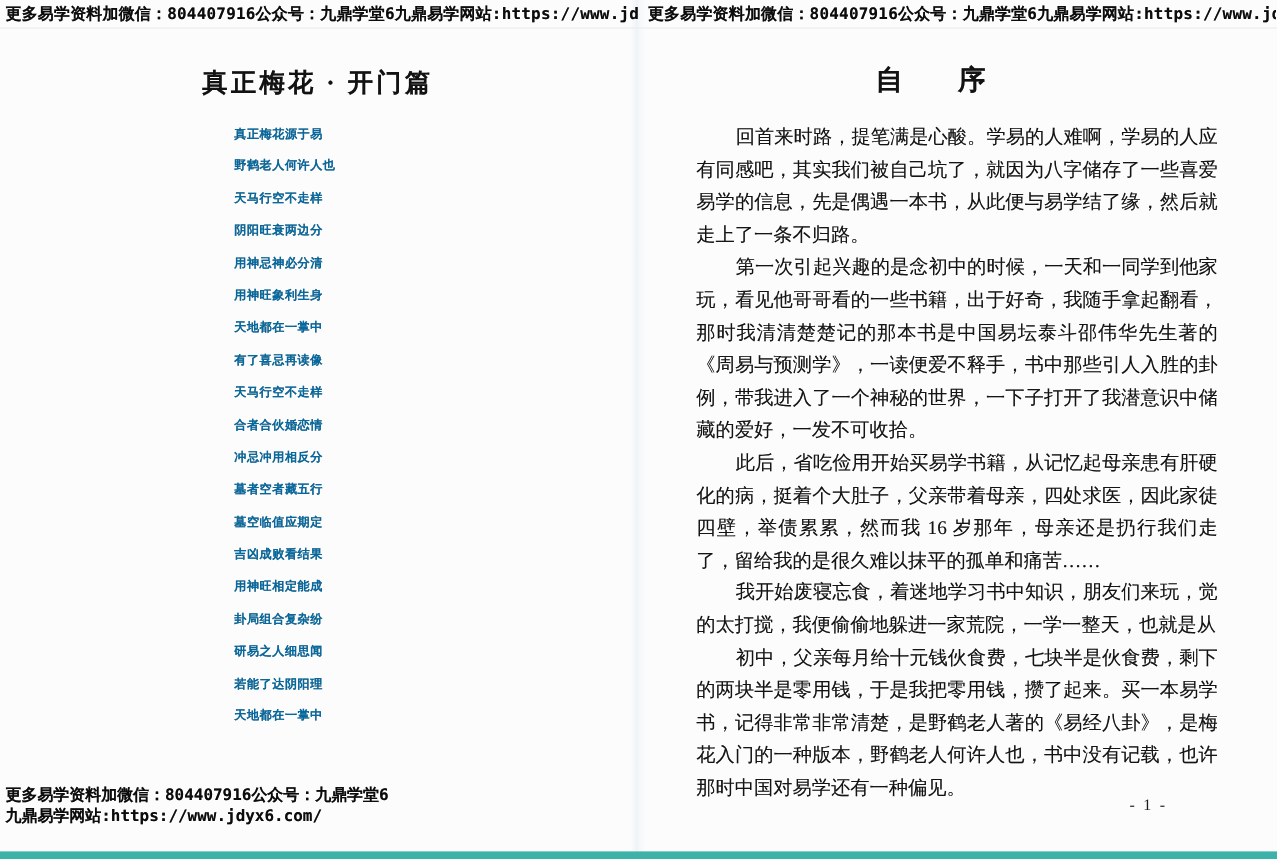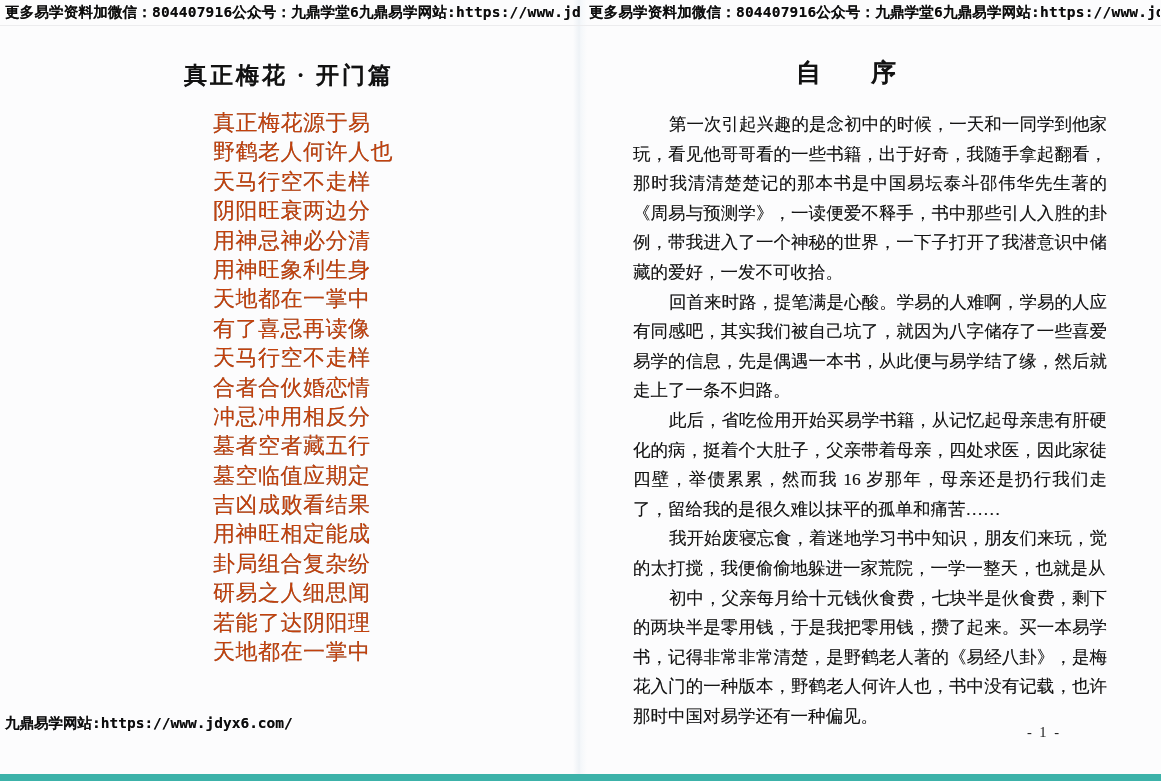--- a/index.html
+++ b/index.html
@@ -61,11 +61,12 @@
     display: block;
     height: 29.4px;
     line-height: 29.4px;
-    font-size: 22px;
+    font-size: 11px;
     letter-spacing: 0.5px;
-    color: #c2410c;
+    color: #0369a1;
     text-shadow: 0 0 0.5px rgba(0,0,0,0.45);
     white-space: nowrap;
+    font-weight: bold;
   }
   .left-footer {
     position: absolute; left: 5px; top: 714px;

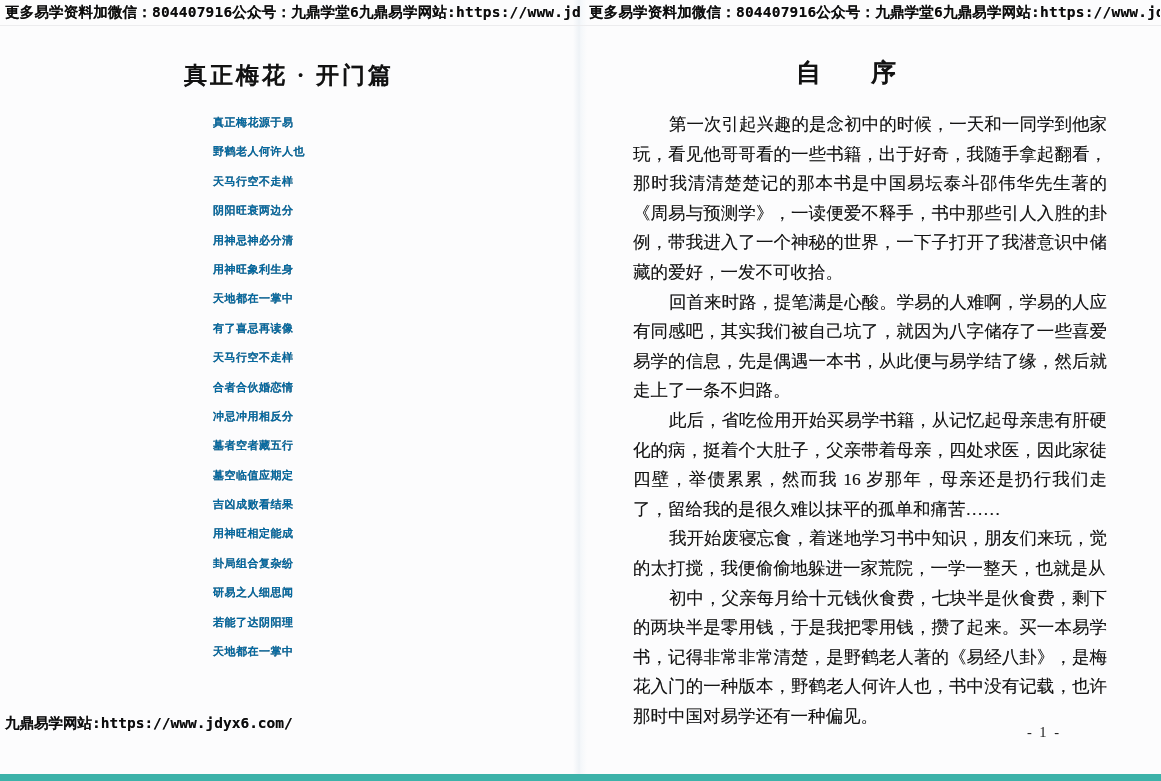--- a/index.html
+++ b/index.html
@@ -154,8 +154,8 @@
   <div class="right-page">
     <div class="right-title">自　　序</div>
     <div class="preface-body">
+      <p>回首来时路，提笔满是心酸。学易的人难啊，学易的人应有同感吧，其实我们被自己坑了，就因为八字储存了一些喜爱易学的信息，先是偶遇一本书，从此便与易学结了缘，然后就走上了一条不归路。</p>
       <p>第一次引起兴趣的是念初中的时候，一天和一同学到他家玩，看见他哥哥看的一些书籍，出于好奇，我随手拿起翻看，那时我清清楚楚记的那本书是中国易坛泰斗邵伟华先生著的《周易与预测学》，一读便爱不释手，书中那些引人入胜的卦例，带我进入了一个神秘的世界，一下子打开了我潜意识中储藏的爱好，一发不可收拾。</p>
-      <p>回首来时路，提笔满是心酸。学易的人难啊，学易的人应有同感吧，其实我们被自己坑了，就因为八字储存了一些喜爱易学的信息，先是偶遇一本书，从此便与易学结了缘，然后就走上了一条不归路。</p>
       <p>此后，省吃俭用开始买易学书籍，从记忆起母亲患有肝硬化的病，挺着个大肚子，父亲带着母亲，四处求医，因此家徒四壁，举债累累，然而我 16 岁那年，母亲还是扔行我们走了，留给我的是很久难以抹平的孤单和痛苦……</p>
       <p>我开始废寝忘食，着迷地学习书中知识，朋友们来玩，觉的太打搅，我便偷偷地躲进一家荒院，一学一整天，也就是从</p>
       <p>初中，父亲每月给十元钱伙食费，七块半是伙食费，剩下的两块半是零用钱，于是我把零用钱，攒了起来。买一本易学书，记得非常非常清楚，是野鹤老人著的《易经八卦》，是梅花入门的一种版本，野鹤老人何许人也，书中没有记载，也许那时中国对易学还有一种偏见。</p>

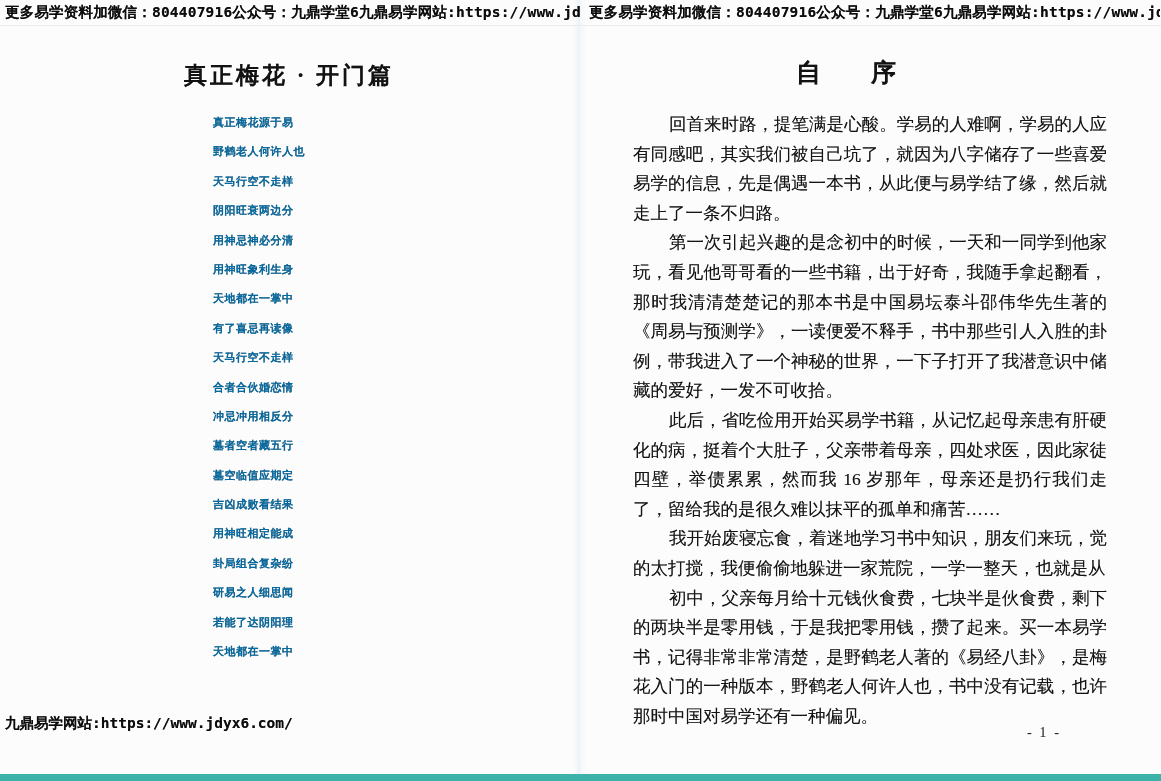--- a/index.html
+++ b/index.html
@@ -147,6 +147,7 @@
       <span class="toc-line">天地都在一掌中</span>
     </div>
     <div class="left-footer">
+      <div>更多易学资料加微信：804407916公众号：九鼎学堂6</div>
       <div>九鼎易学网站:https://www.jdyx6.com/</div>
     </div>
   </div>

